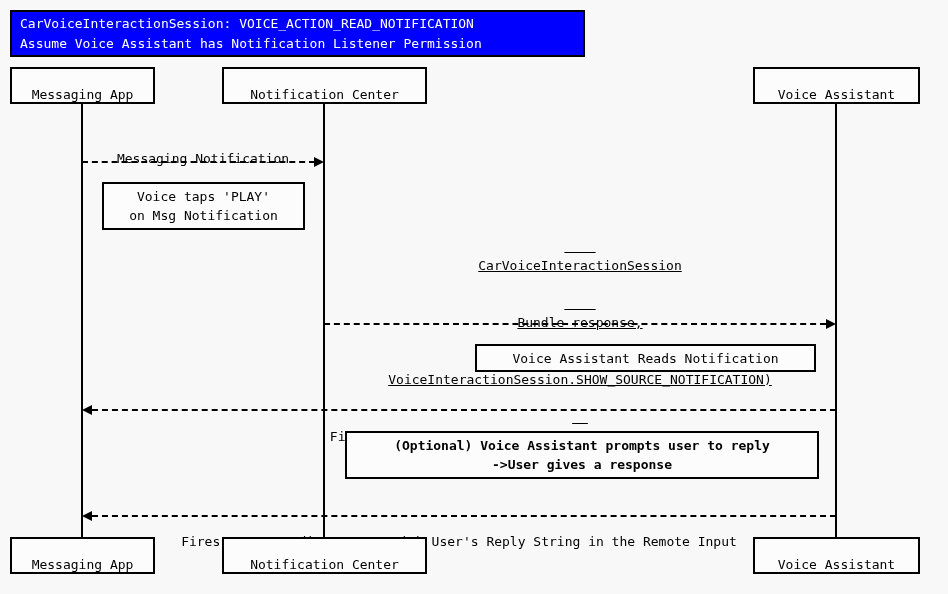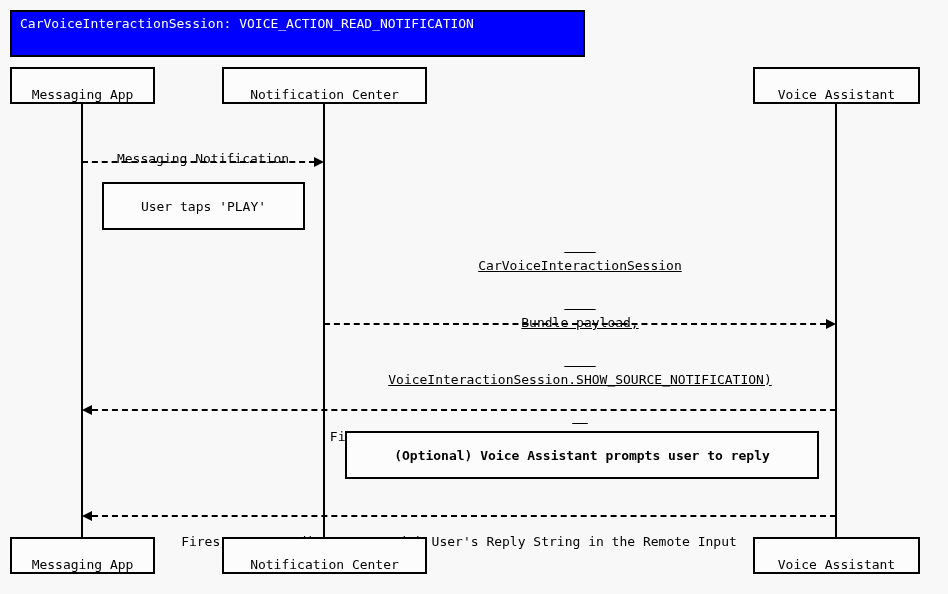--- a/index.html
+++ b/index.html
@@ -98,6 +98,7 @@
 
   <div class="title-box">
     <div>CarVoiceInteractionSession: VOICE_ACTION_READ_NOTIFICATION</div>
+    <div>Assume Voice Assistant has Notification Listener Permission</div>
   </div>
 
   <div class="pbox" style="left:10px; top:67px; width:145px;">

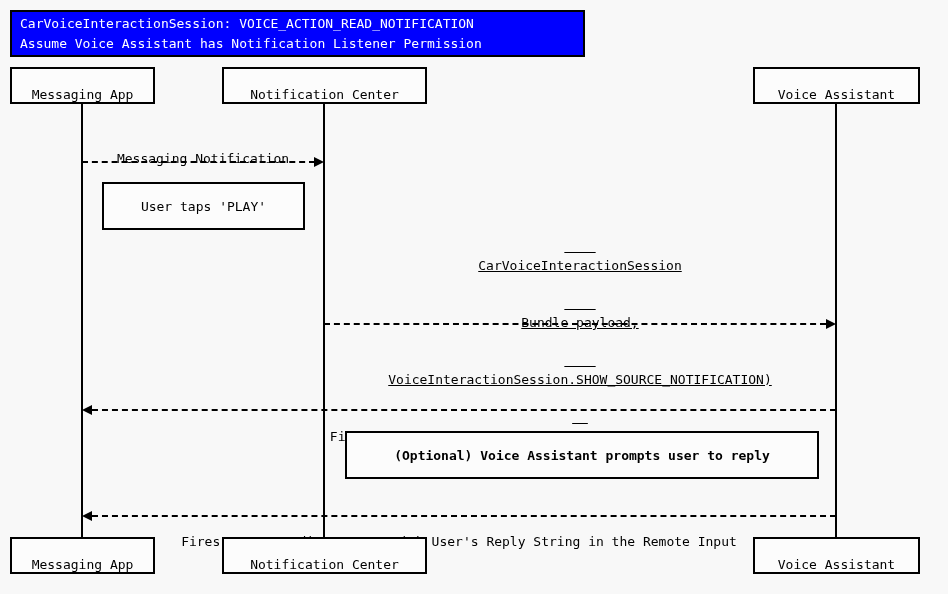--- a/index.html
+++ b/index.html
@@ -122,7 +122,7 @@
   <div class="arrowhead-right" style="left:314px; top:157px;"></div>
 
   <div class="note-box" style="left:102px; top:182px; width:203px; height:48px;">
-    <div>User taps 'PLAY'</div>
+    <div>Voice taps 'PLAY'</div>
   </div>
 
   <div class="msg-label" style="left:324px; top:218px; width:512px;text-decoration:underline;">

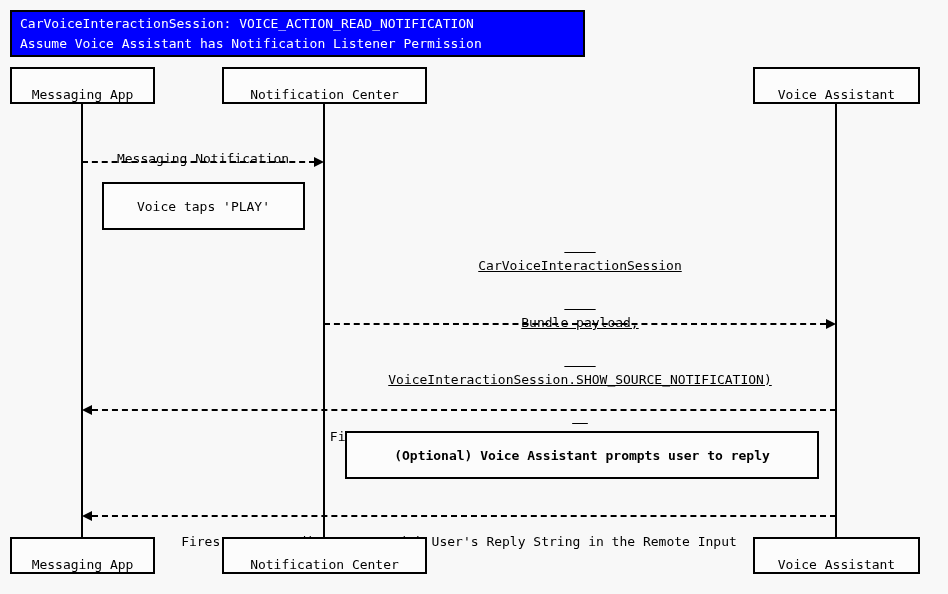--- a/index.html
+++ b/index.html
@@ -123,6 +123,7 @@
 
   <div class="note-box" style="left:102px; top:182px; width:203px; height:48px;">
     <div>Voice taps 'PLAY'</div>
+    <div>on Msg Notification</div>
   </div>
 
   <div class="msg-label" style="left:324px; top:218px; width:512px;text-decoration:underline;">

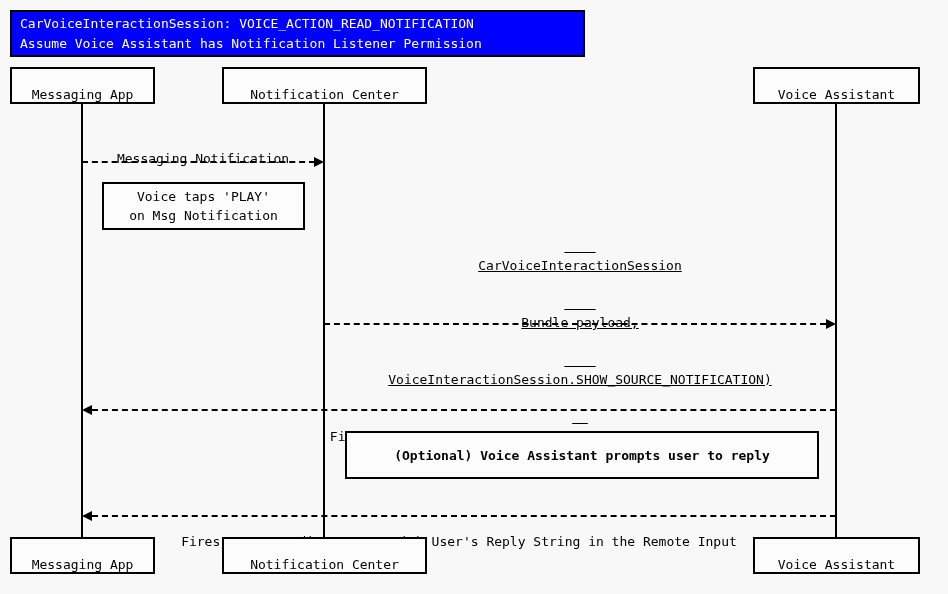--- a/index.html
+++ b/index.html
@@ -128,7 +128,7 @@
 
   <div class="msg-label" style="left:324px; top:218px; width:512px;text-decoration:underline;">
     <div>CarVoiceInteractionSession</div>
-    <div>Bundle payload,</div>
+    <div>Bundle response,</div>
     <div>VoiceInteractionSession.SHOW_SOURCE_NOTIFICATION)</div>
   </div>
   <div class="dash-line" style="left:324px; top:323px; width:502px;"></div>

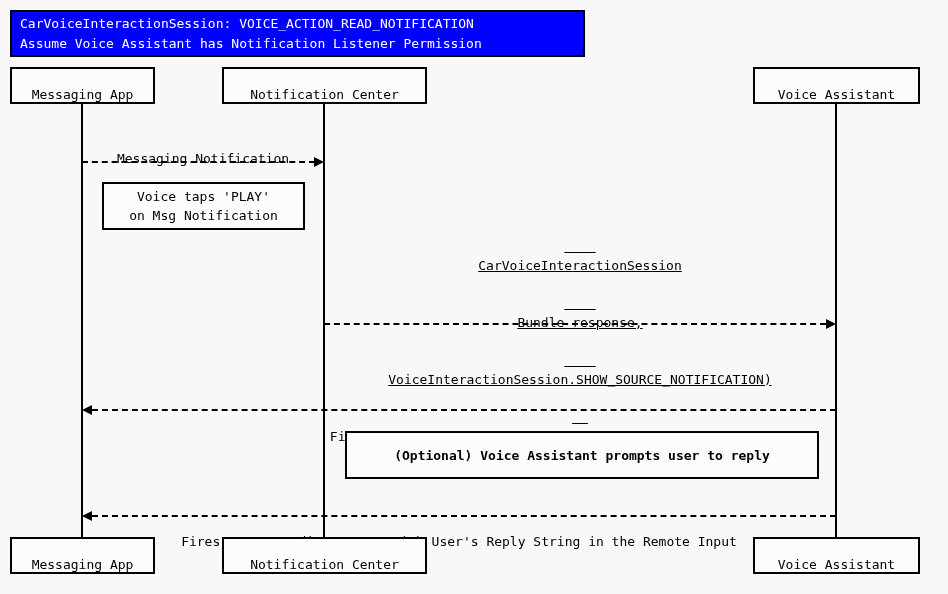--- a/index.html
+++ b/index.html
@@ -134,6 +134,9 @@
   <div class="dash-line" style="left:324px; top:323px; width:502px;"></div>
   <div class="arrowhead-right" style="left:826px; top:319px;"></div>
 
+  <div class="note-box" style="left:475px; top:344px; width:341px; height:28px;">
+    <div>Voice Assistant Reads Notification</div>
+  </div>
 
   <div class="msg-label" style="left:82px; top:389px; width:754px;">
     <div>Fires MARK_AS_READ Pending Intent</div>

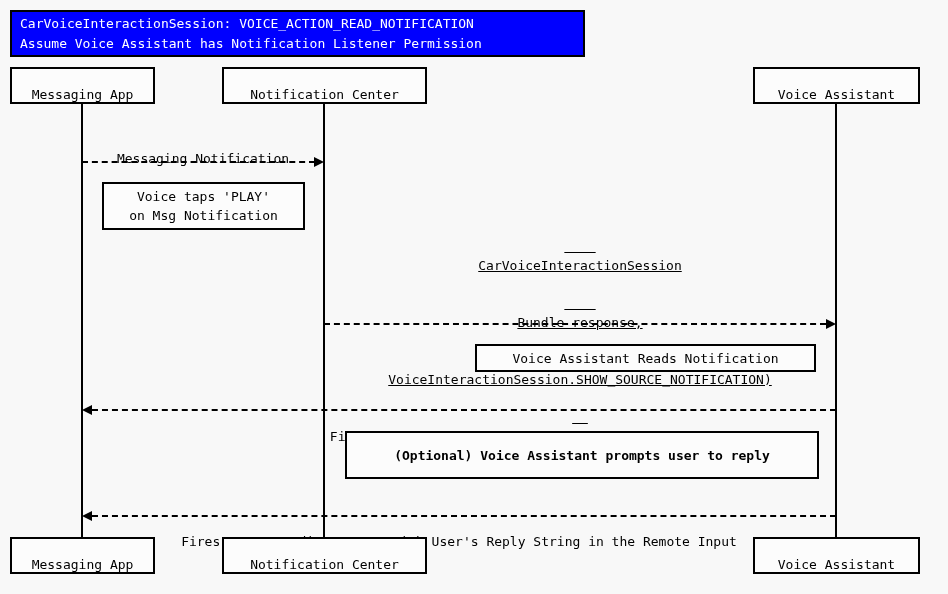--- a/index.html
+++ b/index.html
@@ -146,6 +146,7 @@
 
   <div class="note-box" style="left:345px; top:431px; width:474px; height:48px;font-weight:bold;">
     <div>(Optional) Voice Assistant prompts user to reply</div>
+    <div>-&gt;User gives a response</div>
   </div>
 
   <div class="msg-label" style="left:82px; top:494px; width:754px;">

